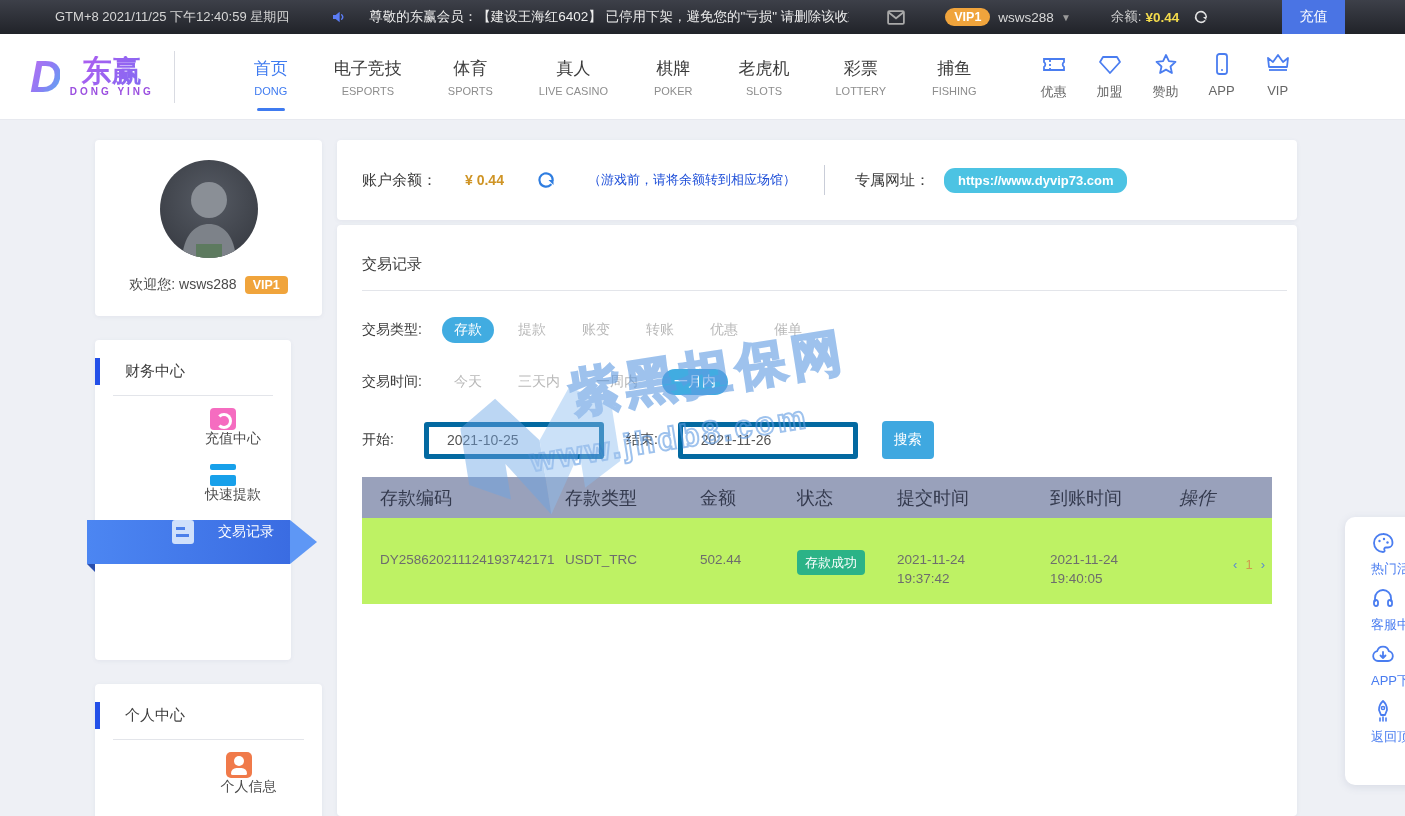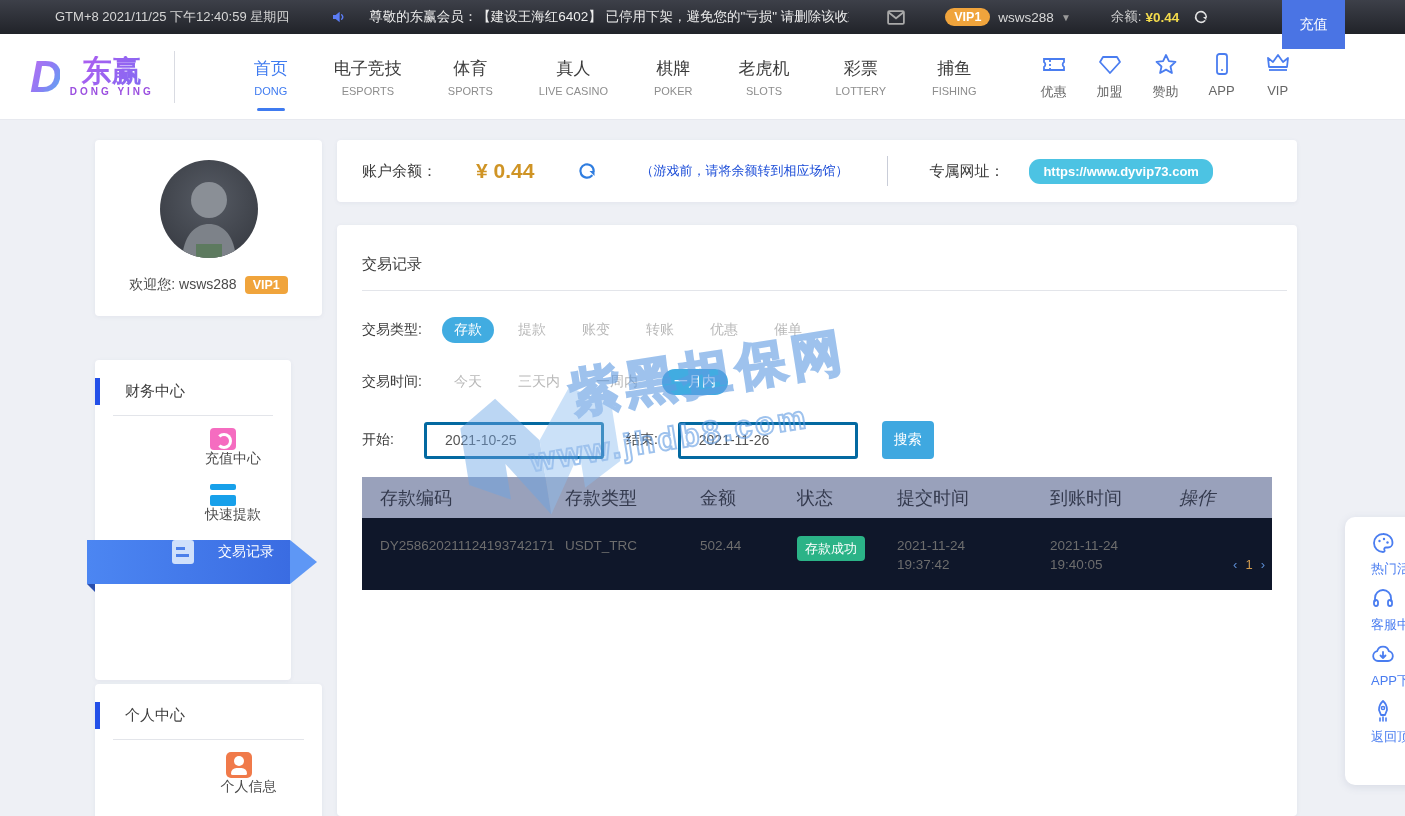--- a/index.html
+++ b/index.html
@@ -17,7 +17,7 @@
   .tb-balance-label { color:#cfcfcf; font-size:13.5px; margin-left:40px; }
   .tb-balance-value { color:#f2da4c; font-size:13.5px; font-weight:bold; margin-left:4px; }
   .tb-refresh { margin-left:14px; display:flex; align-items:center; cursor:pointer; }
-  .tb-recharge { position:absolute; right:60px; top:0; height:49px; width:63px; background:#4a74e4; color:#fff; font-size:14px; border:none; cursor:pointer; }
+  .tb-recharge { position:absolute; right:60px; top:0; height:34px; width:63px; background:#4a74e4; color:#fff; font-size:14px; border:none; cursor:pointer; }
 
   
   .navbar { position:absolute; top:34px; left:0; width:1405px; height:86px; background:#fff; border-bottom:1px solid #e7e9ef; display:flex; align-items:center; z-index:40; }

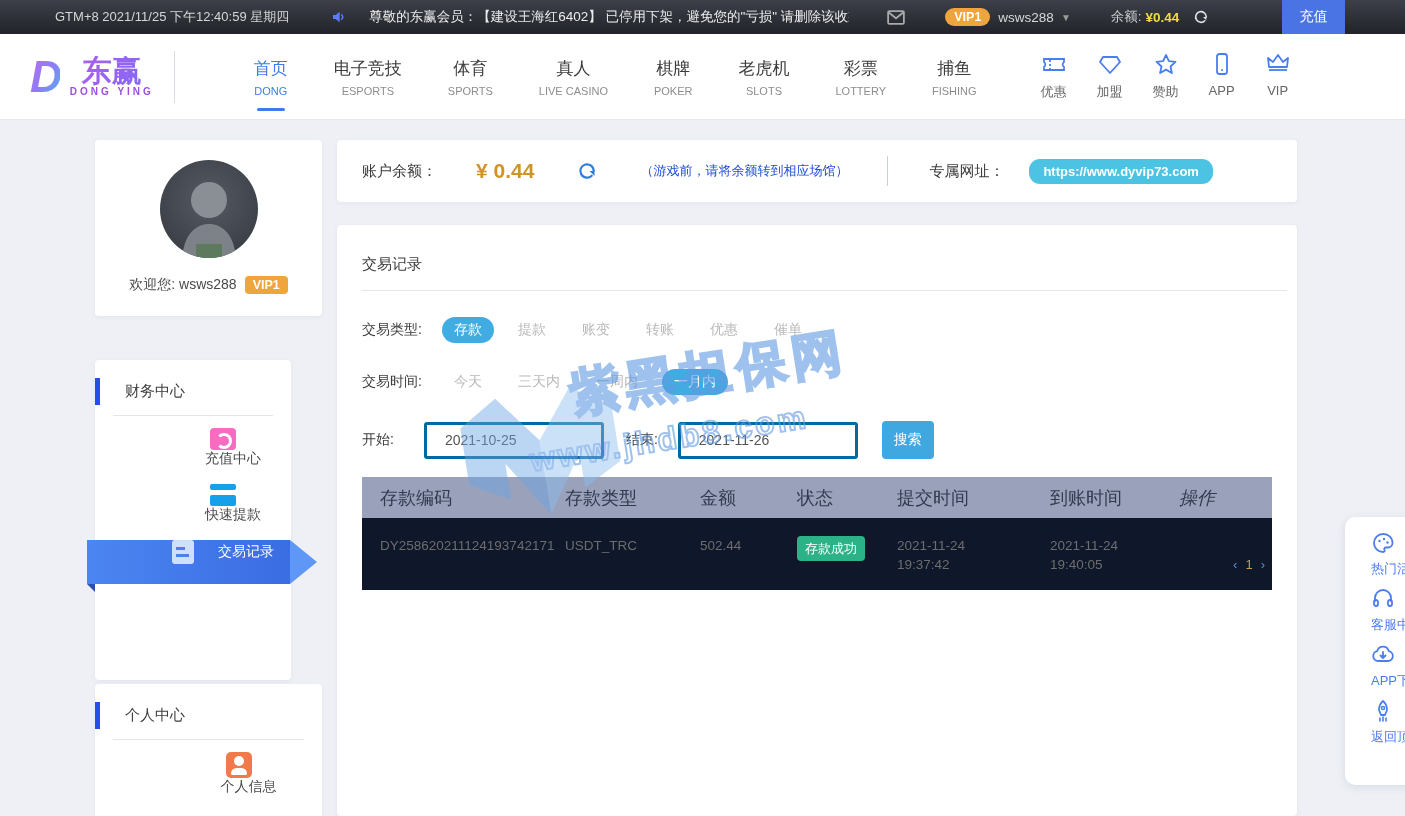--- a/index.html
+++ b/index.html
@@ -82,7 +82,7 @@
   .ic-person::after { content:""; position:absolute; left:5px; bottom:3px; width:16px; height:7px; border-radius:7px 7px 2px 2px; background:#fff; }
 
   
-  .balance-card { left:337px; top:140px; width:960px; height:62px; display:flex; align-items:center;gap:11px; }
+  .balance-card { left:337px; top:140px; width:960px; height:80px; display:flex; align-items:center; }
   .bc-label { font-size:15px; color:#3c3c3c; margin-left:25px; }
   .bc-value { font-size:21px; color:#cf9425; margin-left:28px; font-weight:bold; }
   .bc-refresh { margin-left:32px; display:flex; cursor:pointer; }

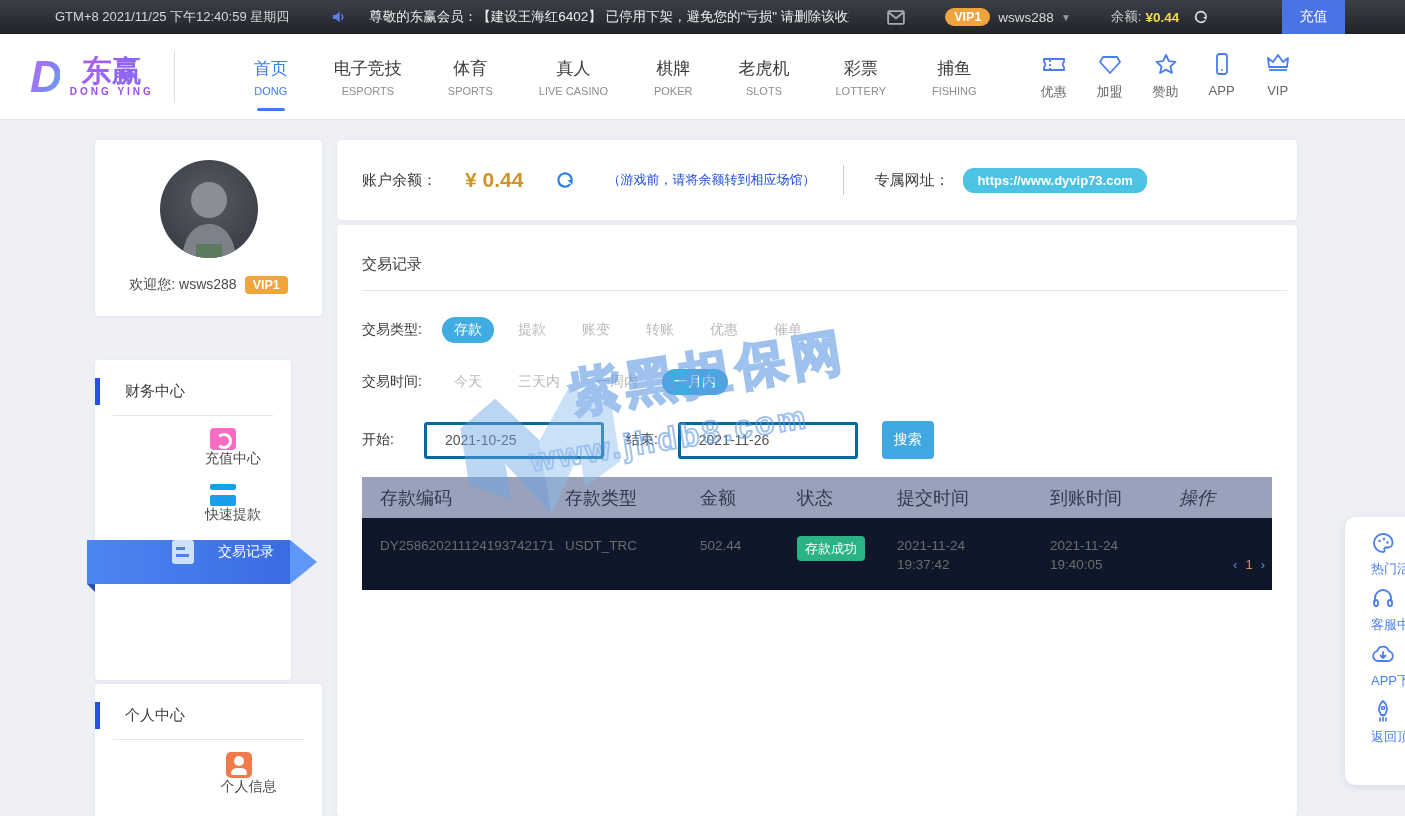--- a/index.html
+++ b/index.html
@@ -84,7 +84,7 @@
   
   .balance-card { left:337px; top:140px; width:960px; height:80px; display:flex; align-items:center; }
   .bc-label { font-size:15px; color:#3c3c3c; margin-left:25px; }
-  .bc-value { font-size:21px; color:#cf9425; margin-left:28px; font-weight:bold; }
+  .bc-value { font-size:14px; color:#cf9425; margin-left:28px; font-weight:bold; }
   .bc-refresh { margin-left:32px; display:flex; cursor:pointer; }
   .bc-hint { font-size:13px; color:#1d4ed8; margin-left:32px; }
   .bc-vline { width:1px; height:30px; background:#c9cdd8; margin-left:28px; }

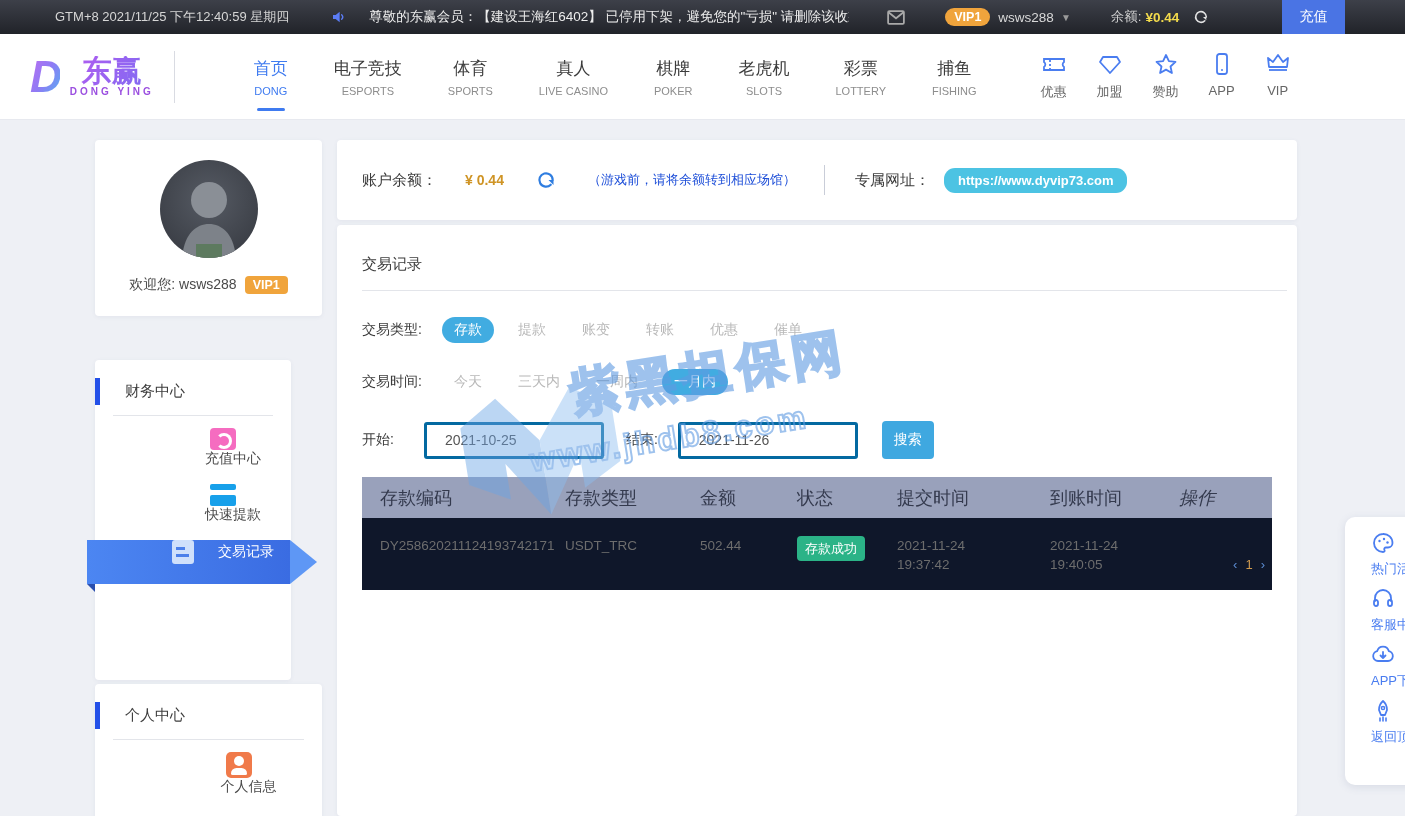--- a/index.html
+++ b/index.html
@@ -56,7 +56,7 @@
   .vip-badge { background:#f0a43c; color:#fff; font-size:12.5px; font-weight:bold; padding:2px 8px; border-radius:4px; margin-left:8px; }
 
   
-  .finance-card { left:95px; top:360px; width:196px; height:320px; }
+  .finance-card { left:95px; top:340px; width:196px; height:320px; }
   .personal-card { left:95px; top:684px; width:227px; height:150px; }
   .menu-head { position:relative; padding:22px 0 0 30px; font-size:15px; color:#3c3c3c; }
   .menu-head::before { content:""; position:absolute; left:0; top:18px; width:5px; height:27px; background:#2350e8; }

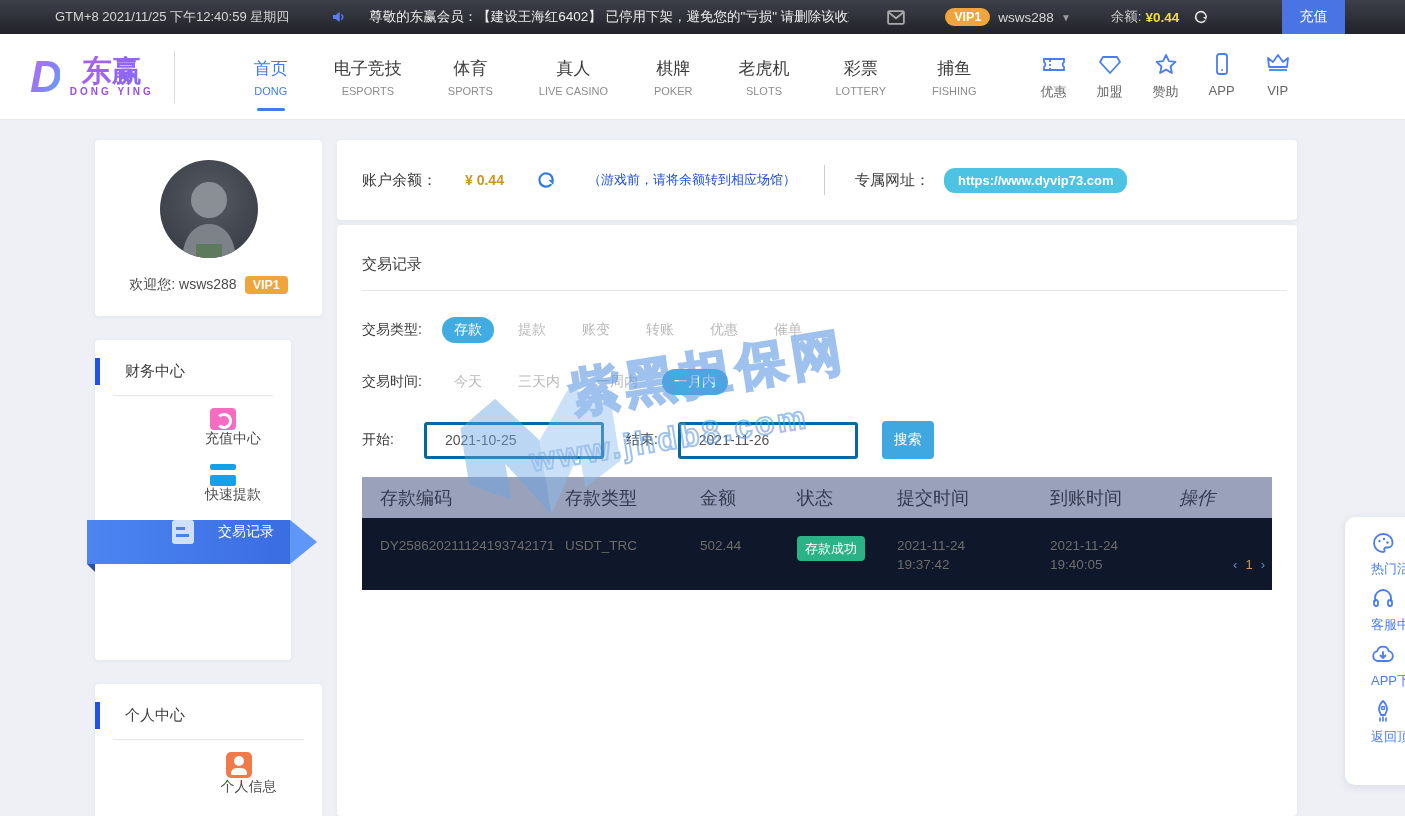--- a/index.html
+++ b/index.html
@@ -101,7 +101,7 @@
   .pill.sel { background:#41ace1; color:#fff; }
   .date-row { display:flex; align-items:center; margin:26px 0 0 25px; }
   .date-label { font-size:14px; color:#3c3c3c; }
-  .date-input { width:180px; height:37px; border:3px solid #0369a1; border-radius:3px; font-size:14px; color:#555; padding-left:18px; margin-left:30px; background:transparent; font-family:"Liberation Sans",sans-serif; }
+  .date-input { width:180px; height:37px; border:5px solid #0369a1; border-radius:3px; font-size:14px; color:#555; padding-left:18px; margin-left:30px; background:transparent; font-family:"Liberation Sans",sans-serif; }
   .date-input.end { margin-left:20px; }
   .end-label { margin-left:22px; }
   .search-btn { margin-left:24px; width:52px; height:38px; background:#3fa8e0; border:none; border-radius:4px; color:#fff; font-size:14px; cursor:pointer; font-family:"Liberation Sans",sans-serif; }

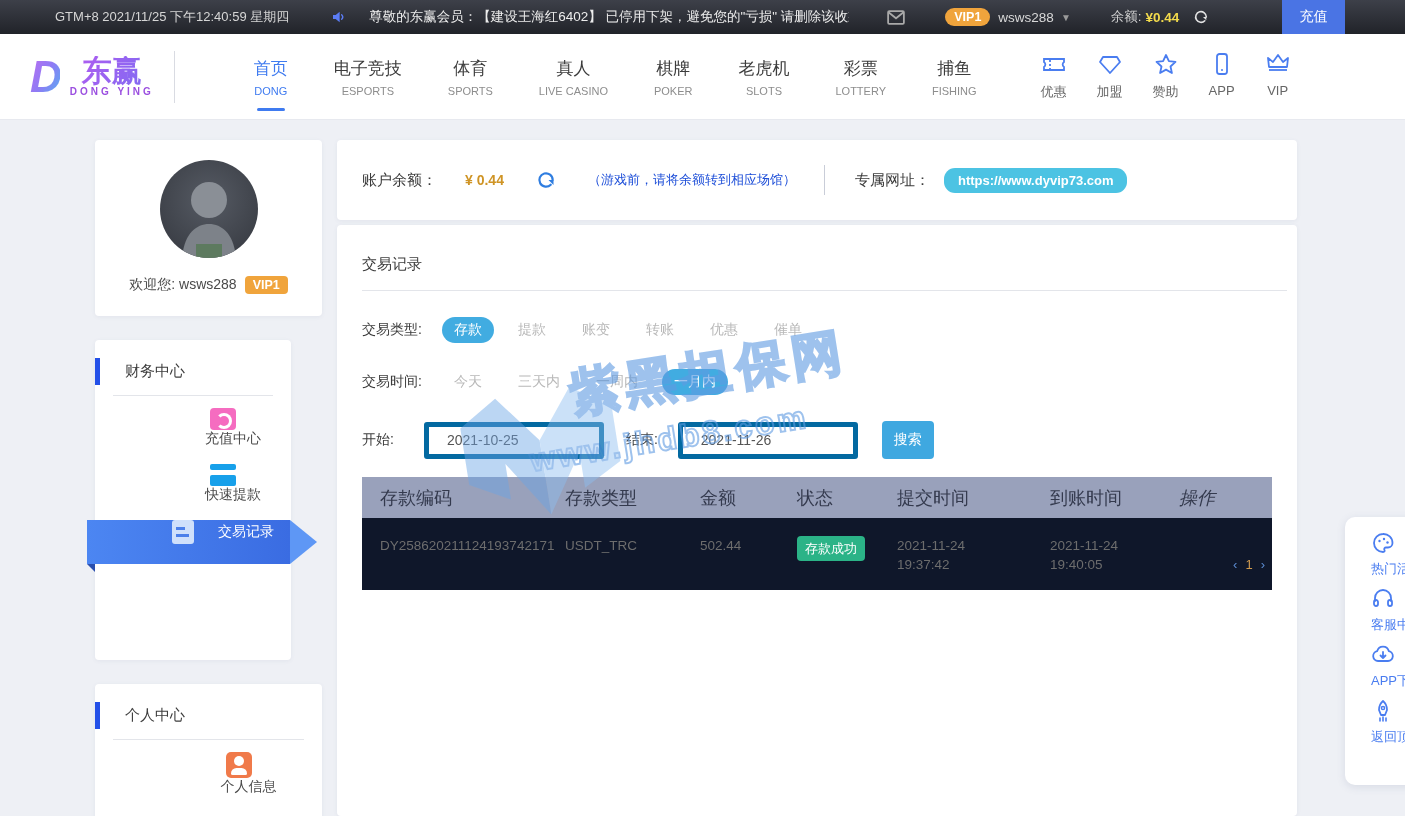--- a/index.html
+++ b/index.html
@@ -110,7 +110,7 @@
   .tbl { margin:18px 25px 0 25px; }
   .tbl-head { display:flex; background:#99a1bb; height:41px; align-items:center; }
   .tbl-head .th { font-size:18px; color:#343a4e; }
-  .tr { display:flex; background:#0f172a; padding:18px 0 16px 0; }
+  .tr { display:flex; background:#bef264; padding:32px 0 16px 0; }
   .tr .td { font-size:13.5px; color:#6d6d6d; line-height:19px; }
   .c1 { width:203px; padding-left:18px; }
   .c2 { width:135px; }

